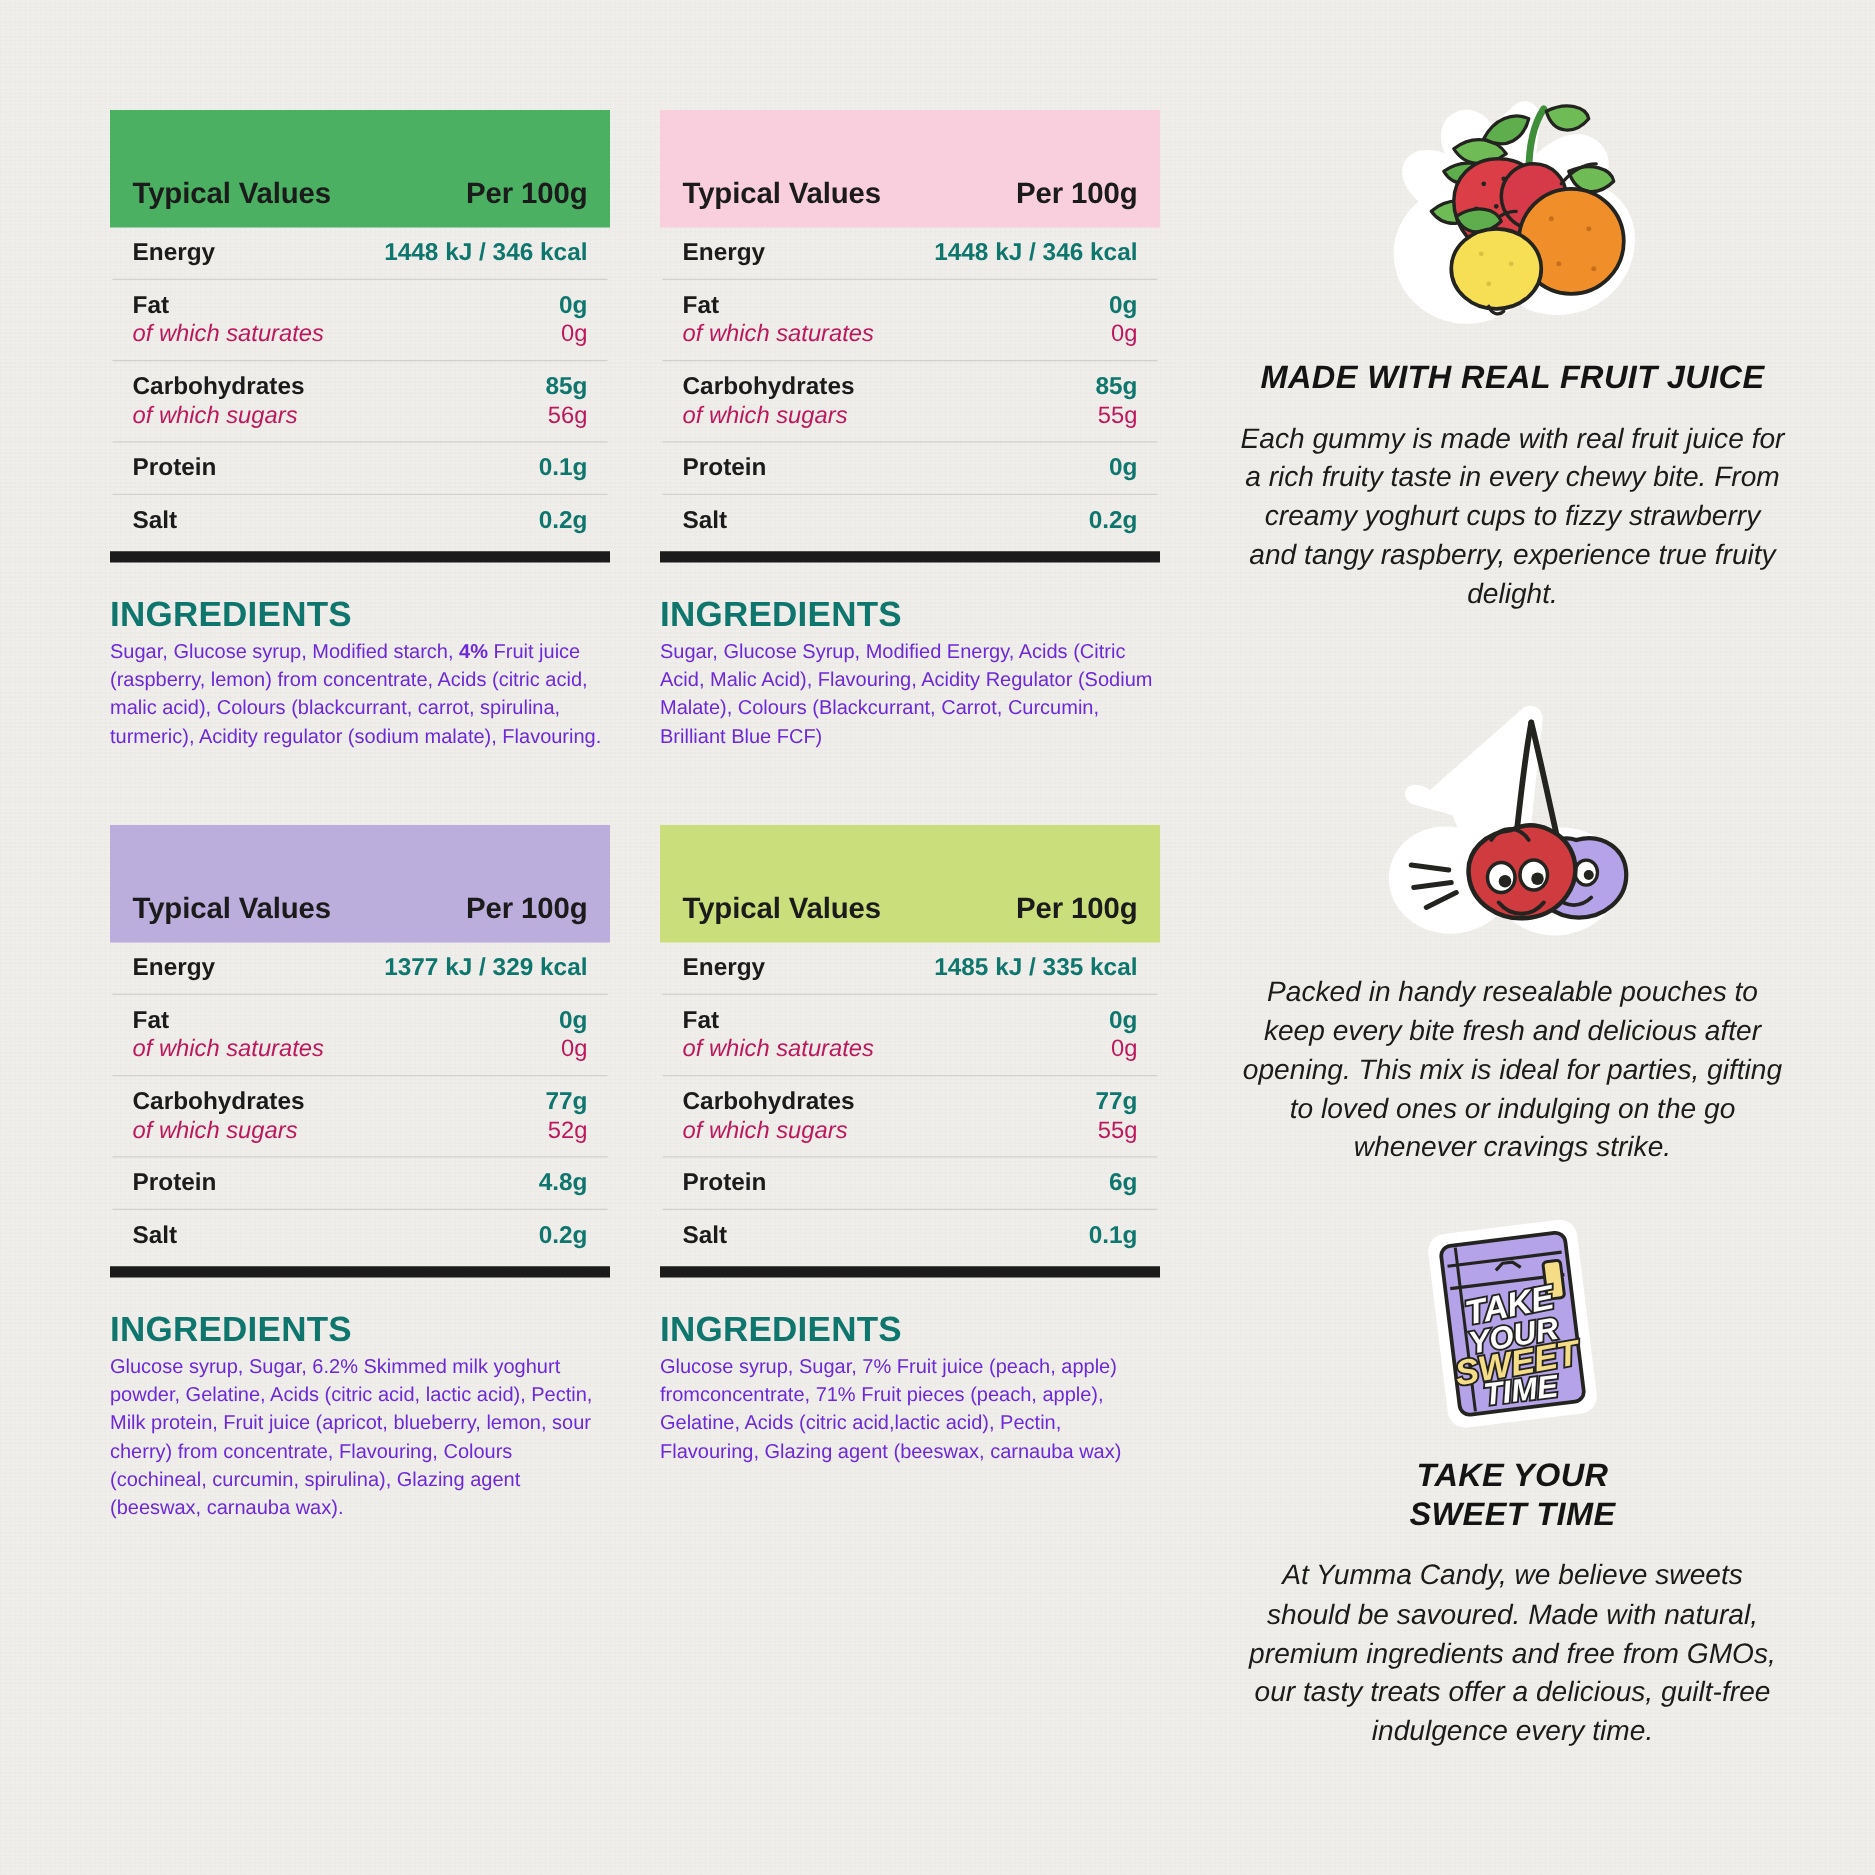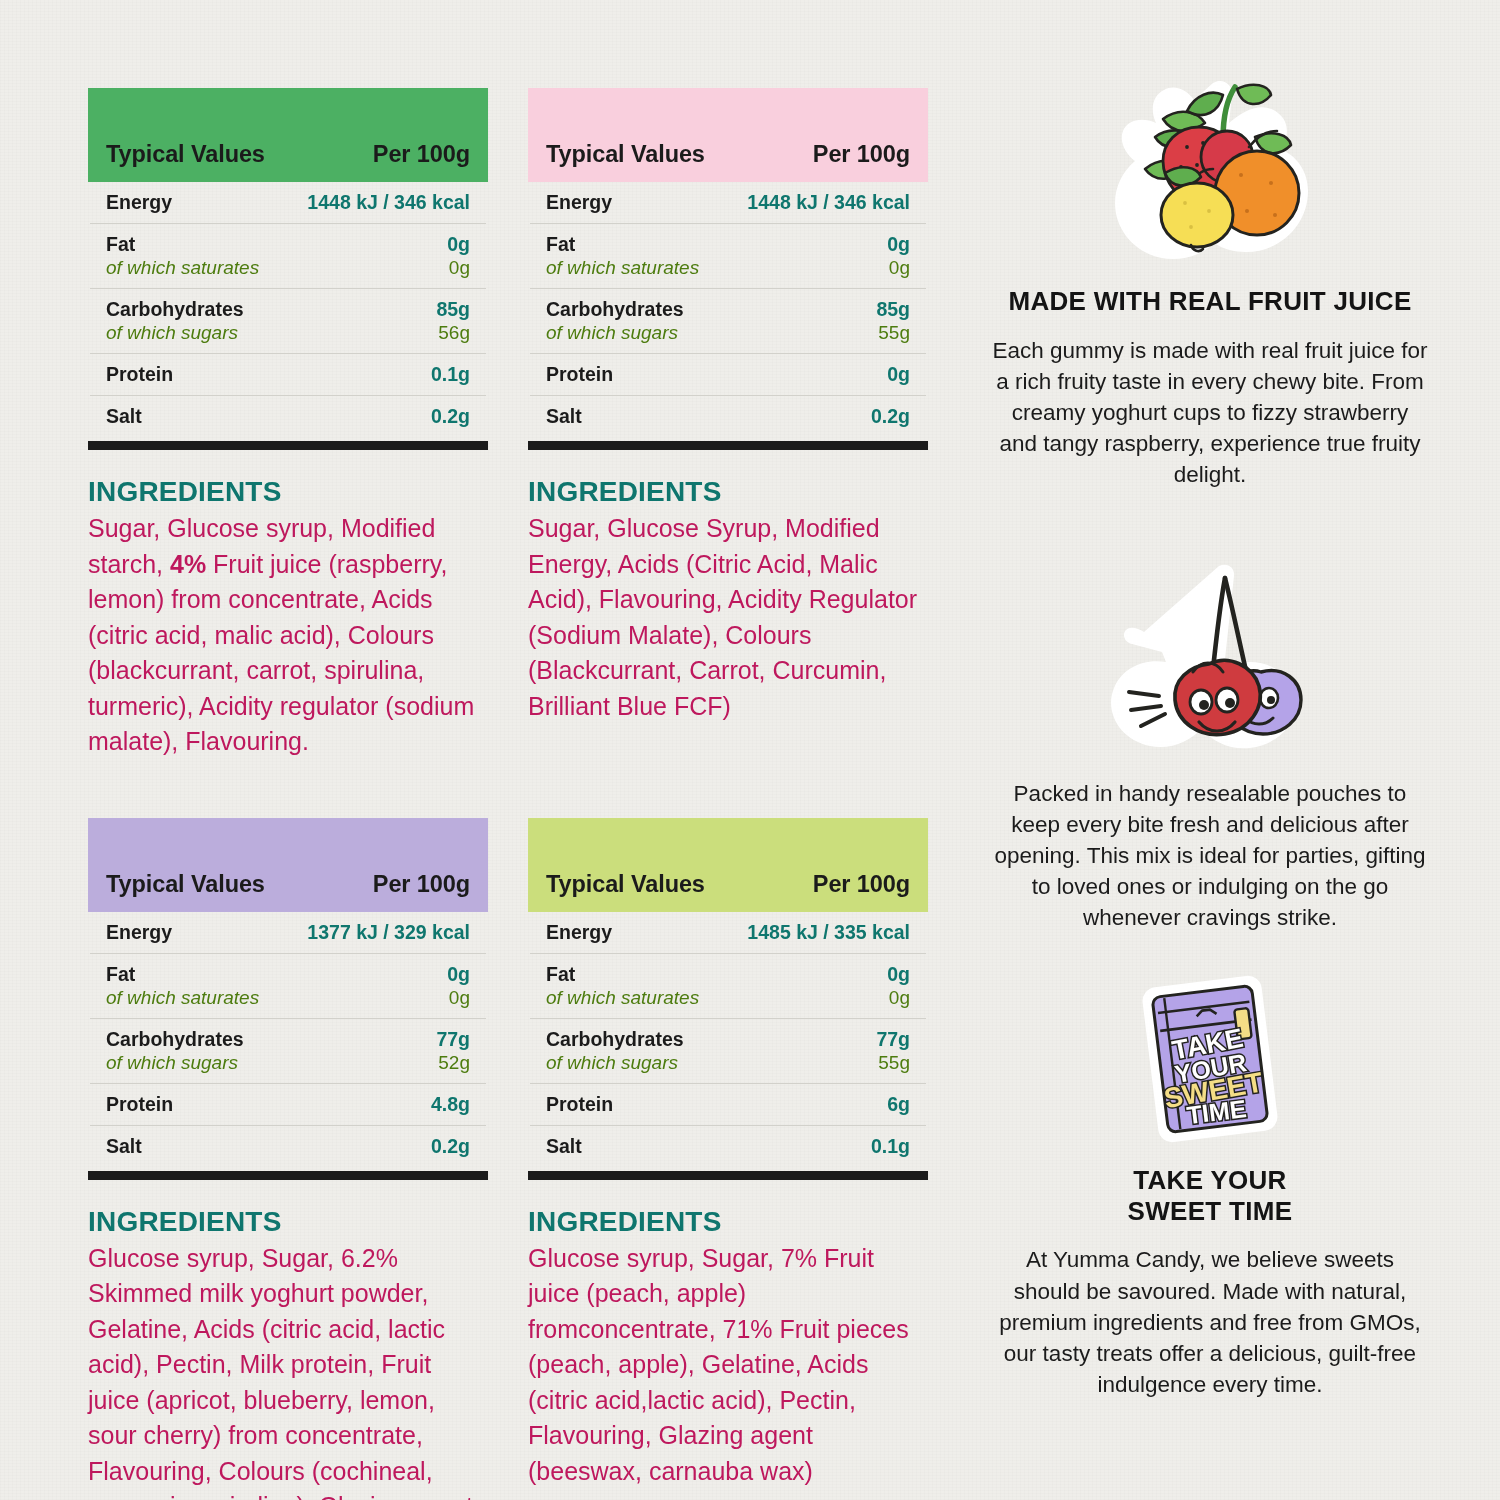--- a/index.html
+++ b/index.html
@@ -99,7 +99,7 @@
     font-weight: 400;
     font-style: italic;
     font-size: 19px;
-    color: #4d7c0f;
+    color: #be185d;
   }
   .nt-line.sub .nt-value { font-style: normal; }
 

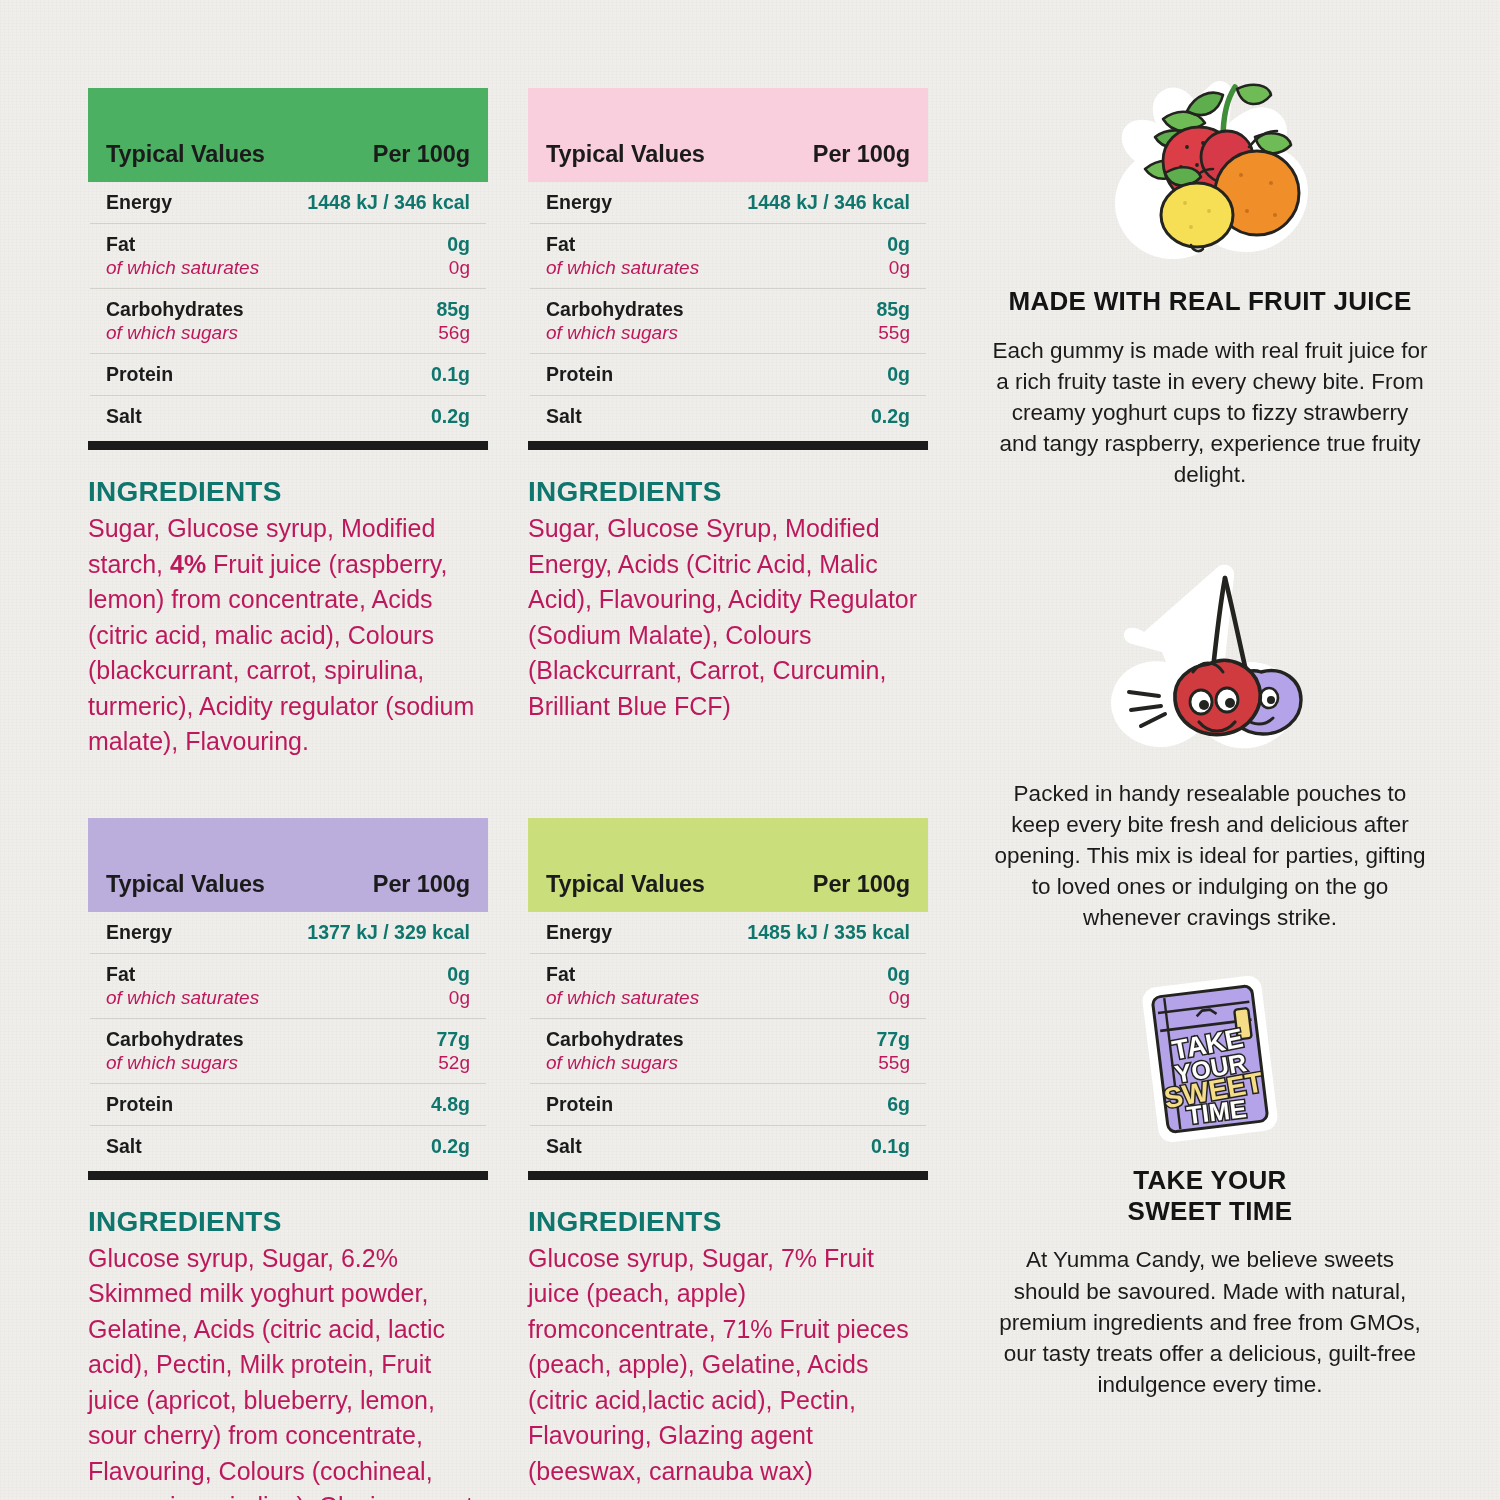--- a/index.html
+++ b/index.html
@@ -137,7 +137,7 @@
     text-align: center;
   }
 
-  .feature { margin-bottom: 14px; }
+  .feature { margin-bottom: 14px; font-style: italic; }
 
   .feature-icon {
     display: flex;

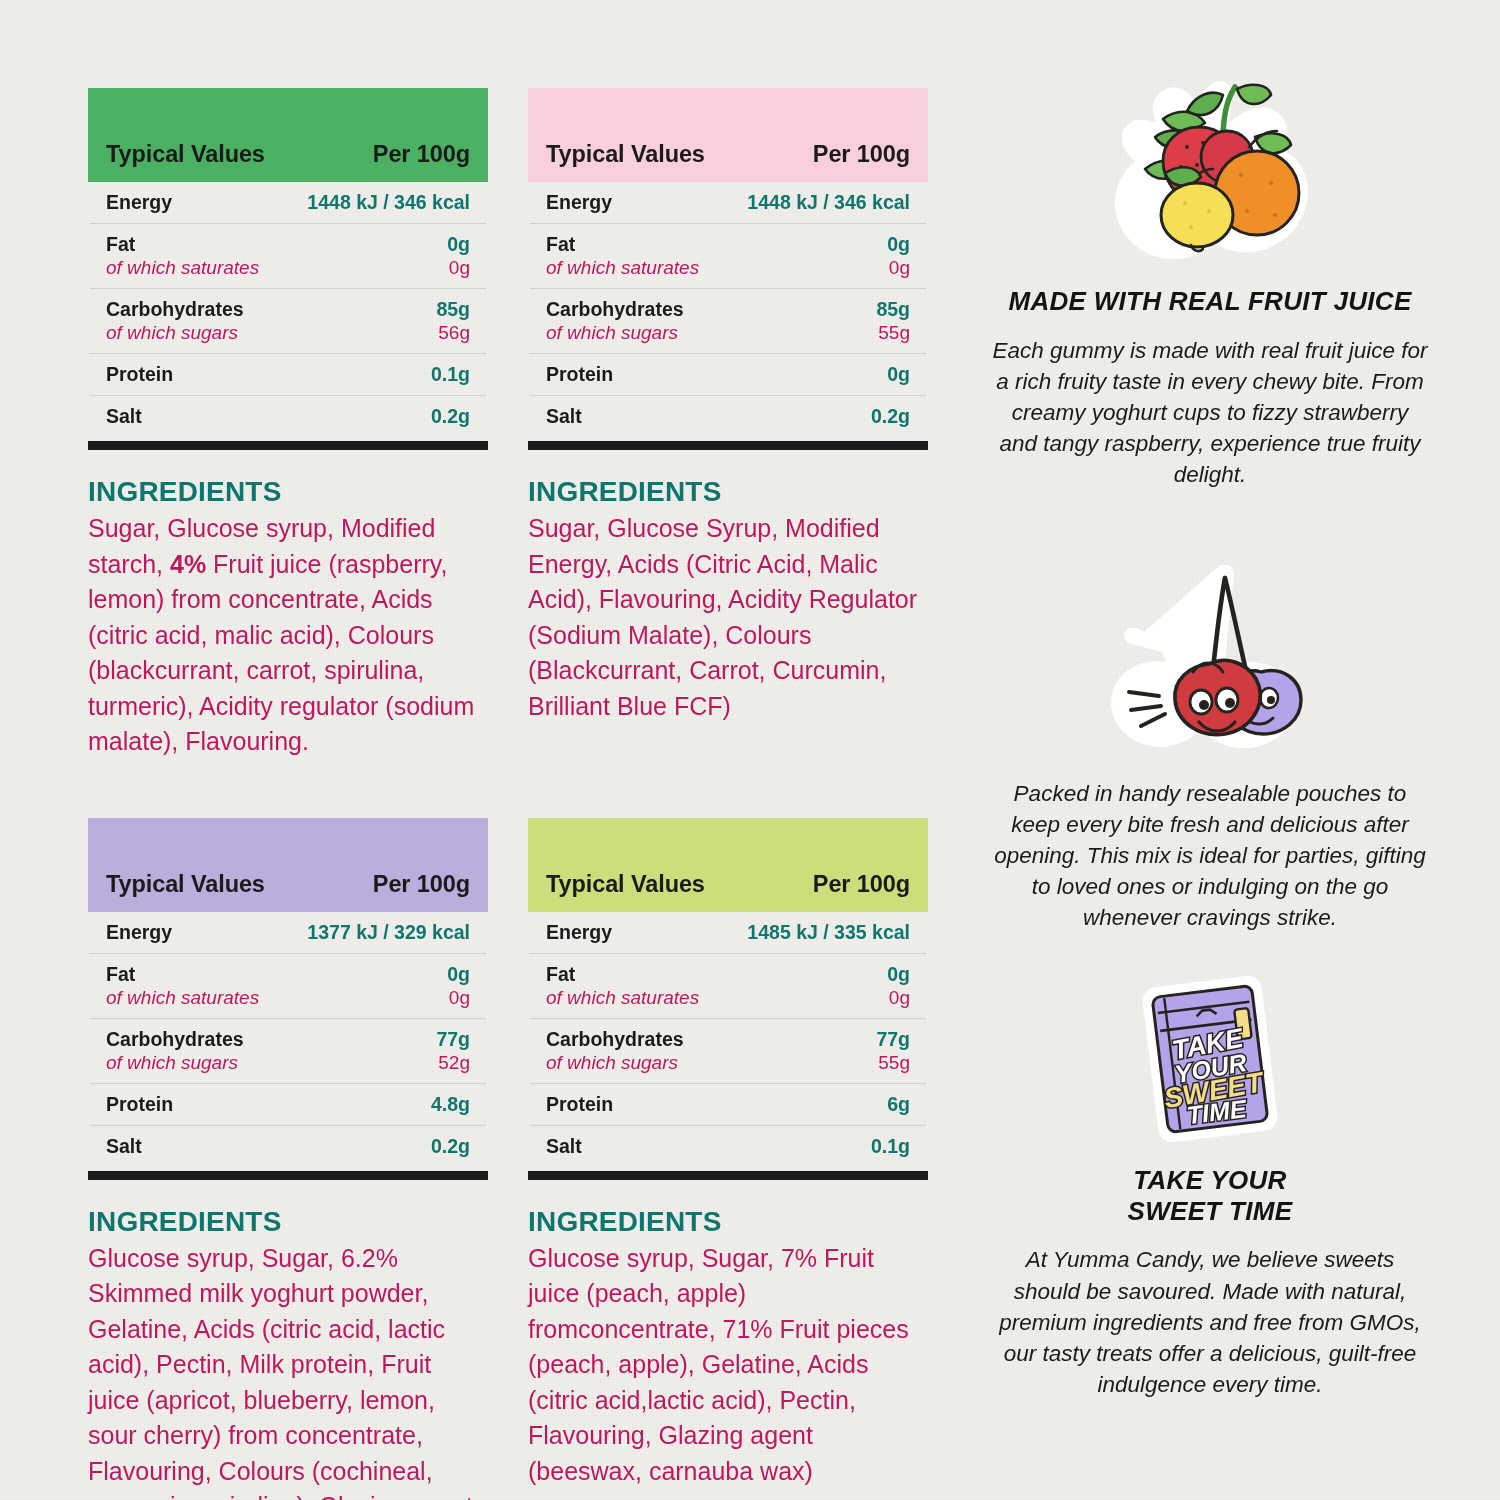--- a/index.html
+++ b/index.html
@@ -119,9 +119,9 @@
     margin-bottom: 3px;
   }
   .ing-body {
-    font-size: 25px;
+    font-size: 16px;
     line-height: 1.42;
-    color: #be185d;
+    color: #6d28d9;
     font-weight: 300;
   }
   .ing-body b { font-weight: 700; }

